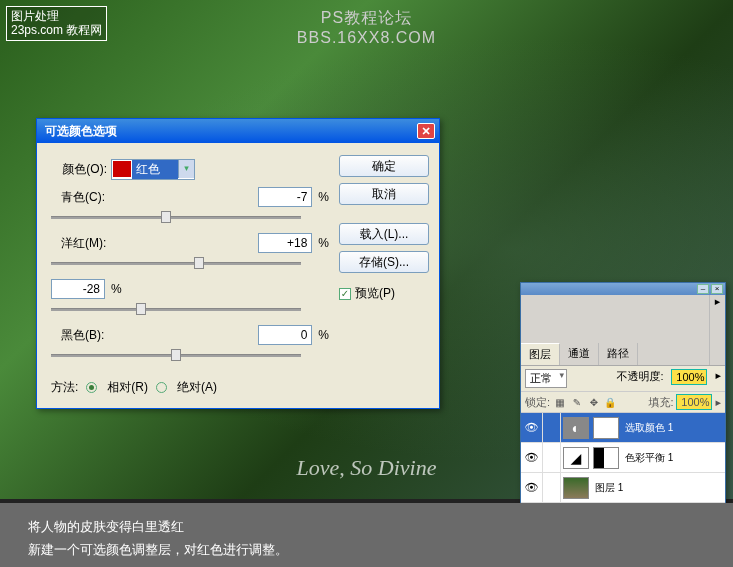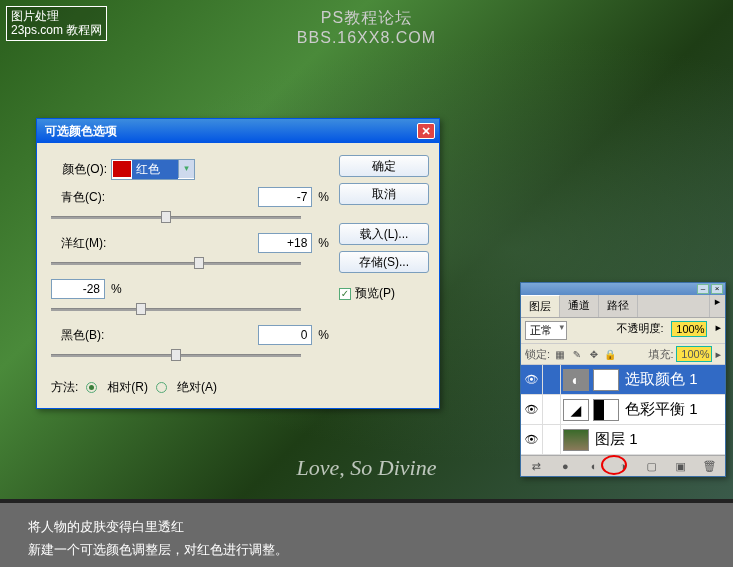--- a/index.html
+++ b/index.html
@@ -45,7 +45,7 @@
 .panel-top { height: 12px; background: linear-gradient(#7ba7d7,#5a8ac7); display: flex; justify-content: flex-end; gap: 2px; padding: 1px 2px; }
 .mini-btn { width: 12px; height: 10px; background: #cde; border: 1px solid #7b9; font-size: 8px; line-height: 8px; text-align: center; }
 .tabs { display: flex; background: #d6d3ce; border-bottom: 1px solid #aaa; }
-.tab { padding: 3px 8px; border-right: 1px solid #bbb; }
+.tab { padding: 3px 8px; border-right: 1px solid #bbb; margin-top: 48px; }
 .tab.active { background: #ece9d8; border-top: 1px solid #fff; }
 .tab-menu { margin-left: auto; width: 16px; text-align: center; border-left: 1px solid #bbb; }
 .panel-row { display: flex; align-items: flex-start; padding: 3px 4px; gap: 8px; border-bottom: 1px solid #ccc; }

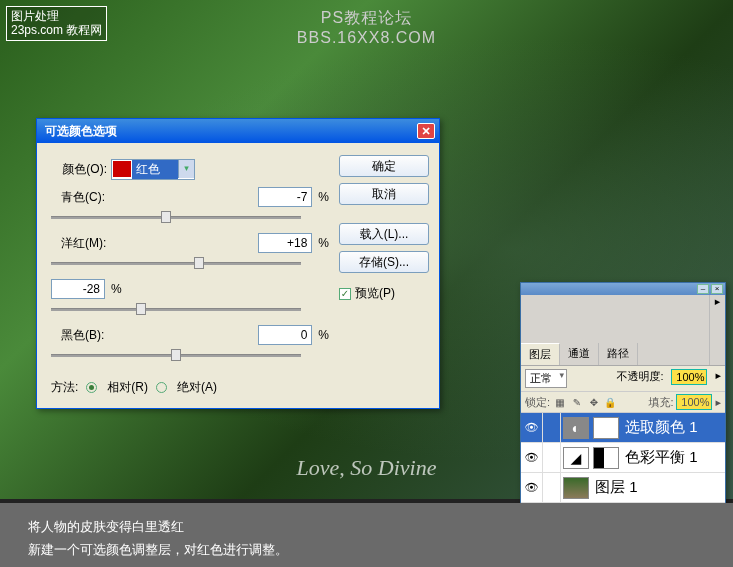--- a/index.html
+++ b/index.html
@@ -61,7 +61,7 @@
 .link-col { width: 18px; border-right: 1px solid #ddd; height: 100%; }
 .thumb-lyr { width: 26px; height: 22px; margin: 0 2px; border: 1px solid #888; background: #ccc; display: flex; align-items: center; justify-content: center; font-size: 14px; }
 .mask { width: 26px; height: 22px; margin: 0 2px; border: 1px solid #888; background: #fff; }
-.layer-name { padding-left: 4px; flex: 1; font-size: 15px; }
+.layer-name { padding-left: 4px; flex: 1; font-size: 10px; }
 .panel-foot { display: flex; border-top: 1px solid #aaa; background: #d6d3ce; padding: 2px; gap: 2px; justify-content: space-around; }
 .foot-ico { width: 20px; height: 16px; display: flex; align-items: center; justify-content: center; font-size: 11px; color: #555; }
 .red-circle { position: absolute; border: 2px solid #e00; border-radius: 50%; width: 26px; height: 20px; bottom: 1px; left: 80px; pointer-events: none; }

